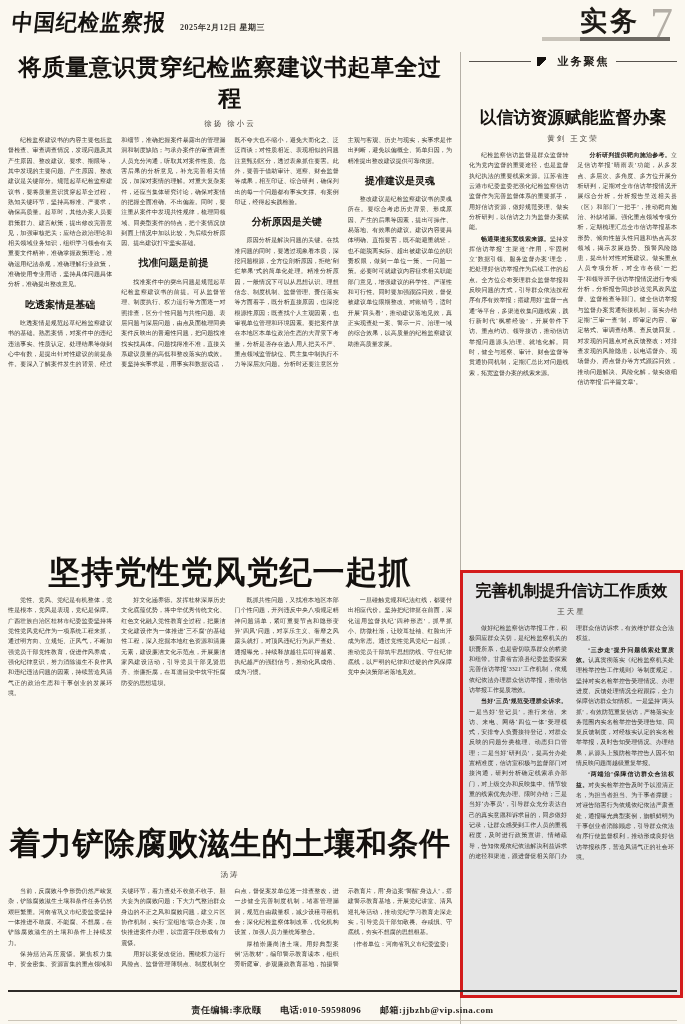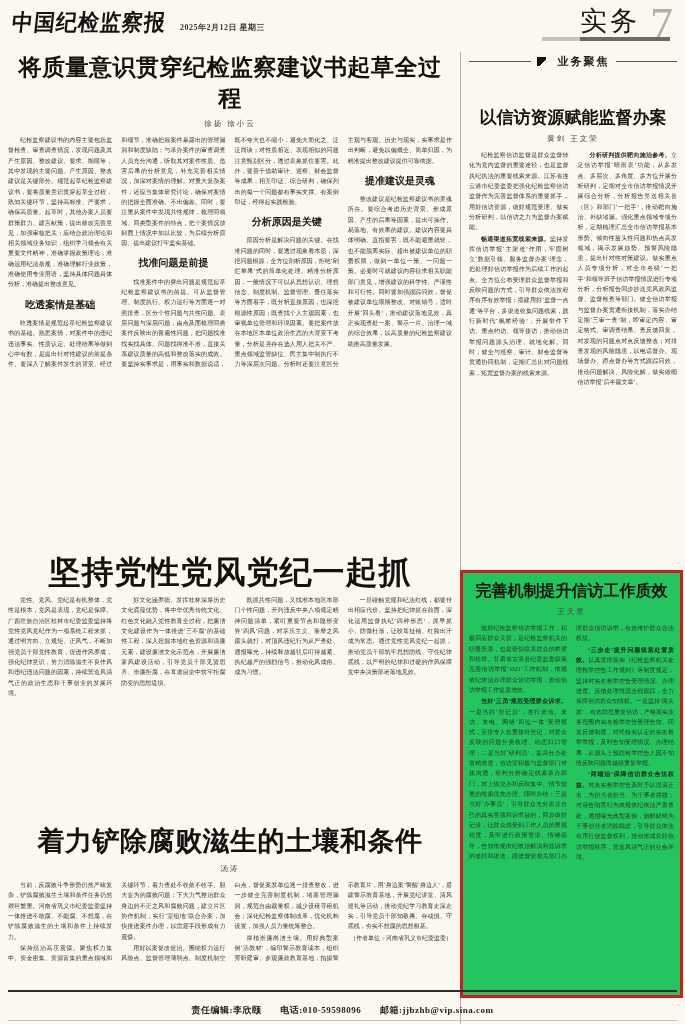--- a/index.html
+++ b/index.html
@@ -18,7 +18,7 @@
   }
   .date { font-size:8px; font-weight:bold; color:#3a3733; padding-bottom:3px; letter-spacing:0.5px; }
   .mast-right { position:relative; display:flex; align-items:flex-start; padding-right:2px; }
-  .section-name { font-size:27px; font-weight:400; color:#1d1a16; letter-spacing:3px; line-height:1; }
+  .section-name { font-size:27px; font-weight:700; color:#1d1a16; letter-spacing:3px; line-height:1; }
   .section-bar { position:absolute; left:-38px; top:29px; width:128px; height:4px;
     background:linear-gradient(to right,#c9c4ba 0 30%,#6e6a64 30%); }
   .page-num { font-size:46px; line-height:0.75; color:#b3aea6; margin-left:10px; font-weight:400; }

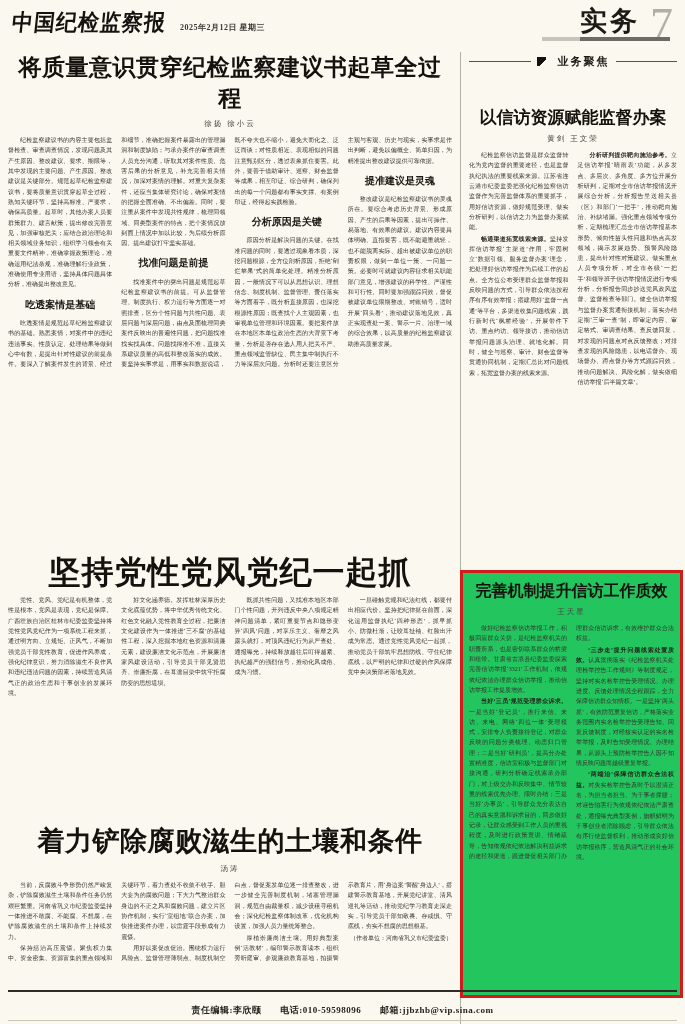--- a/index.html
+++ b/index.html
@@ -53,7 +53,7 @@
   .tag-inner { display:flex; align-items:center; gap:12px; font-size:11px; font-weight:bold; letter-spacing:2px; color:#1d1a16; }
   .tag-icon { width:9px; height:9px; background:linear-gradient(135deg,#14110e 0 62%,#fbf8f0 62%); display:inline-block; }
   
-  .red-box { border:3px solid #d31b1b; margin:6px -6px 0 -9px; padding:8px 6px 6px; background:#22c55e; position:relative; }
+  .red-box { border:3px solid #d31b1b; margin:6px -6px 0 -9px; padding:8px 6px 6px; background:#e5e5e5; position:relative; }
   
   .footer { position:absolute; left:8px; right:8px; bottom:3px; }
   .footer-rule { height:2px; background:#2f2c28; }

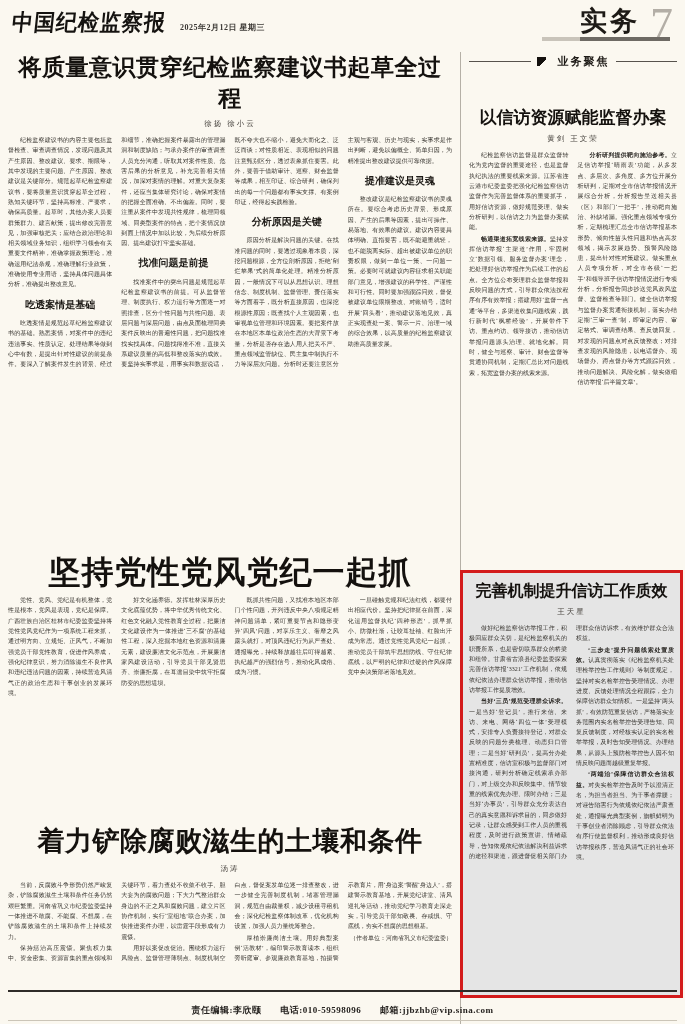--- a/index.html
+++ b/index.html
@@ -30,7 +30,7 @@
   .headline { text-align:center; font-weight:900; color:#14110e; }
   .hl-xl { font-size:23px; letter-spacing:0.5px; }
   .hl-l  { font-size:32px; letter-spacing:1px; }
-  .hl-m  { font-size:27px; letter-spacing:0.5px; }
+  .hl-m  { font-size:31px; letter-spacing:0.5px; }
   .hl-s  { font-size:17px;margin-top:37px; }
   .hl-xs { font-size:16px; }
   .byline { text-align:center; font-size:7.5px; color:#4c4843; margin:5px 0 6px; letter-spacing:2px; }

